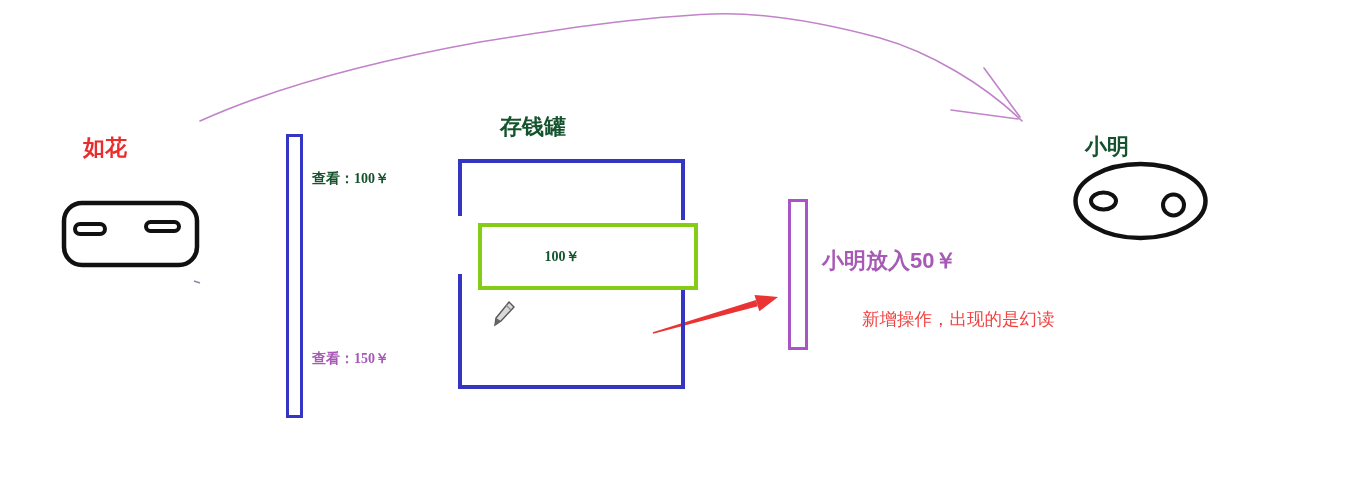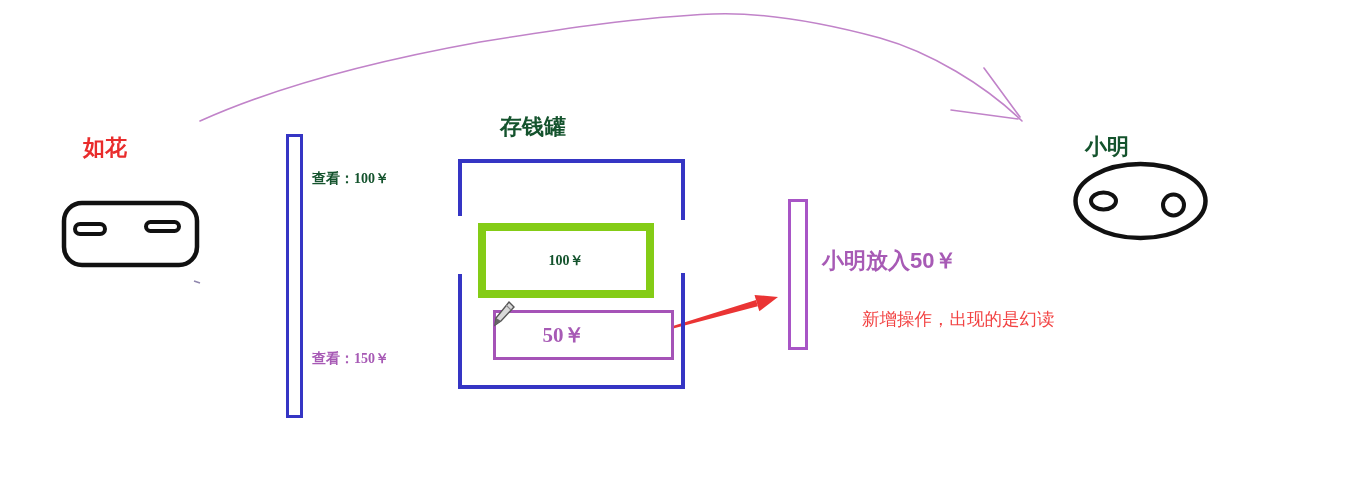--- a/index.html
+++ b/index.html
@@ -40,7 +40,7 @@
   }
   .banknote.b100 {
     left:478px; top:223px; width:160px; height:59px;
-    border:8px solid #84cc16; 
+    border:4px solid #84cc16; padding-right:52px;
   }
   .banknote.b50 {
     left:493px; top:310px; width:135px; height:44px;

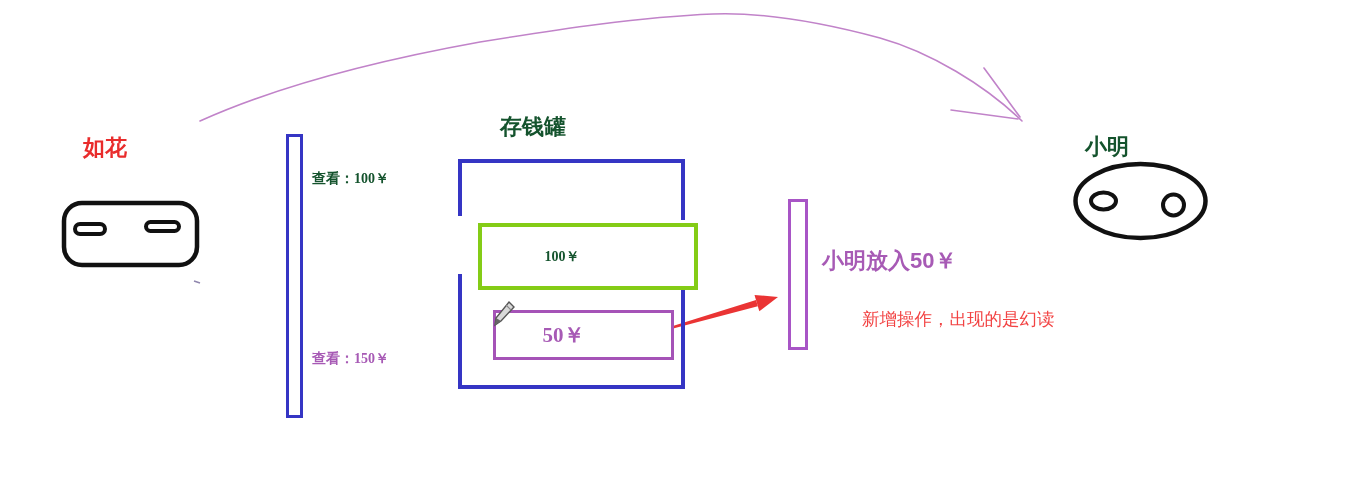--- a/index.html
+++ b/index.html
@@ -110,9 +110,6 @@
     <span class="money blue">100￥</span>
   </div>
 
-  <div class="banknote b50">
-    <span class="money purple">50￥</span>
-  </div>
 
   <svg class="abs" style="left:492px; top:299px;" width="26" height="30" viewBox="0 0 26 30">
     <path d="M17 3 L22 8 L9 22 L3 26 L4 19 Z" fill="#d9d9d9" stroke="#555555" stroke-width="1.4"></path>

